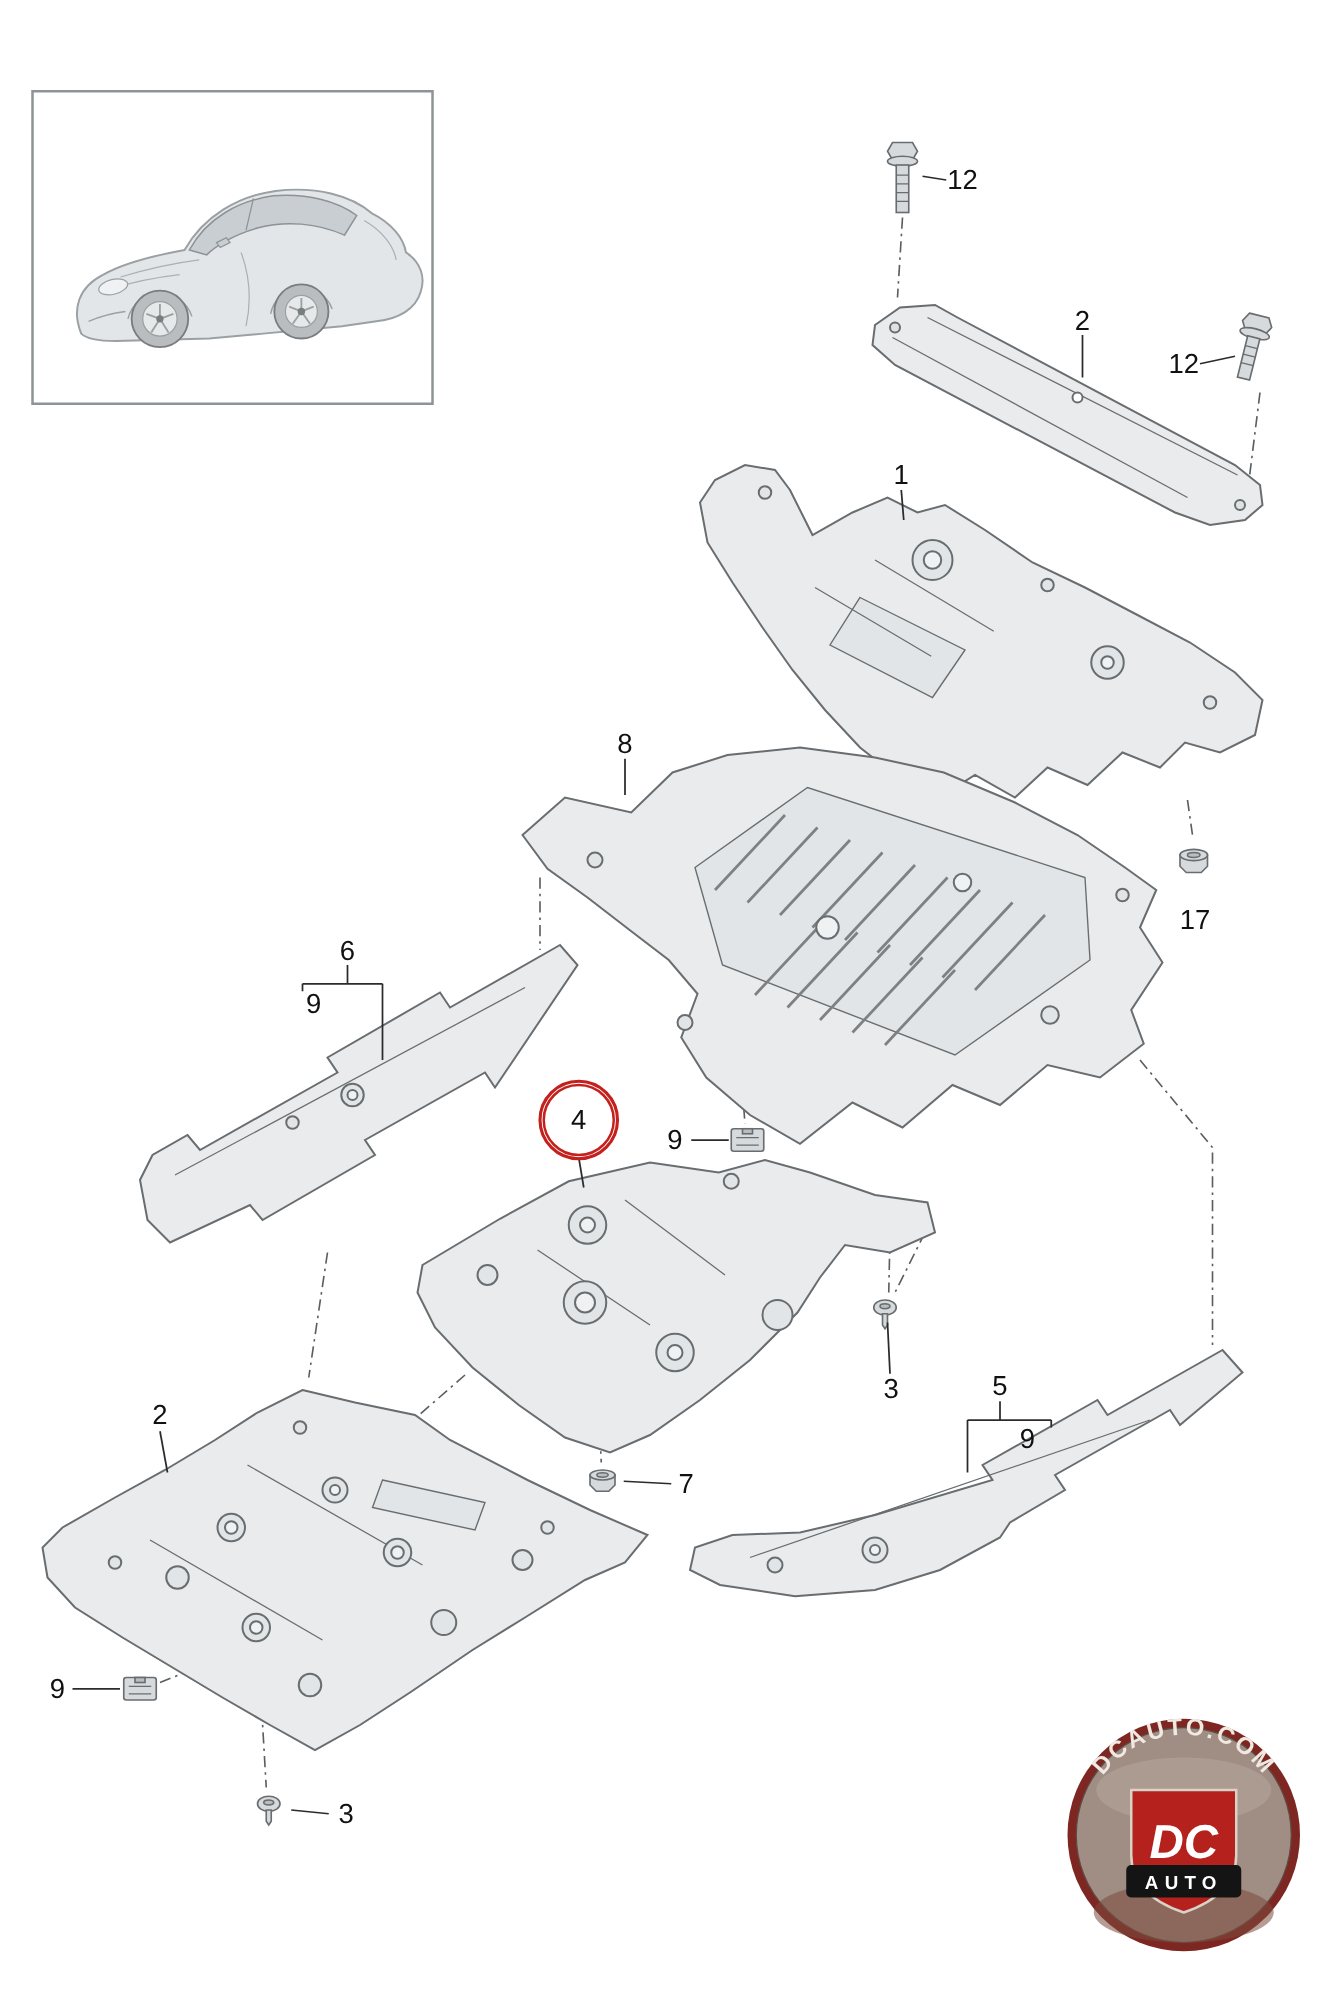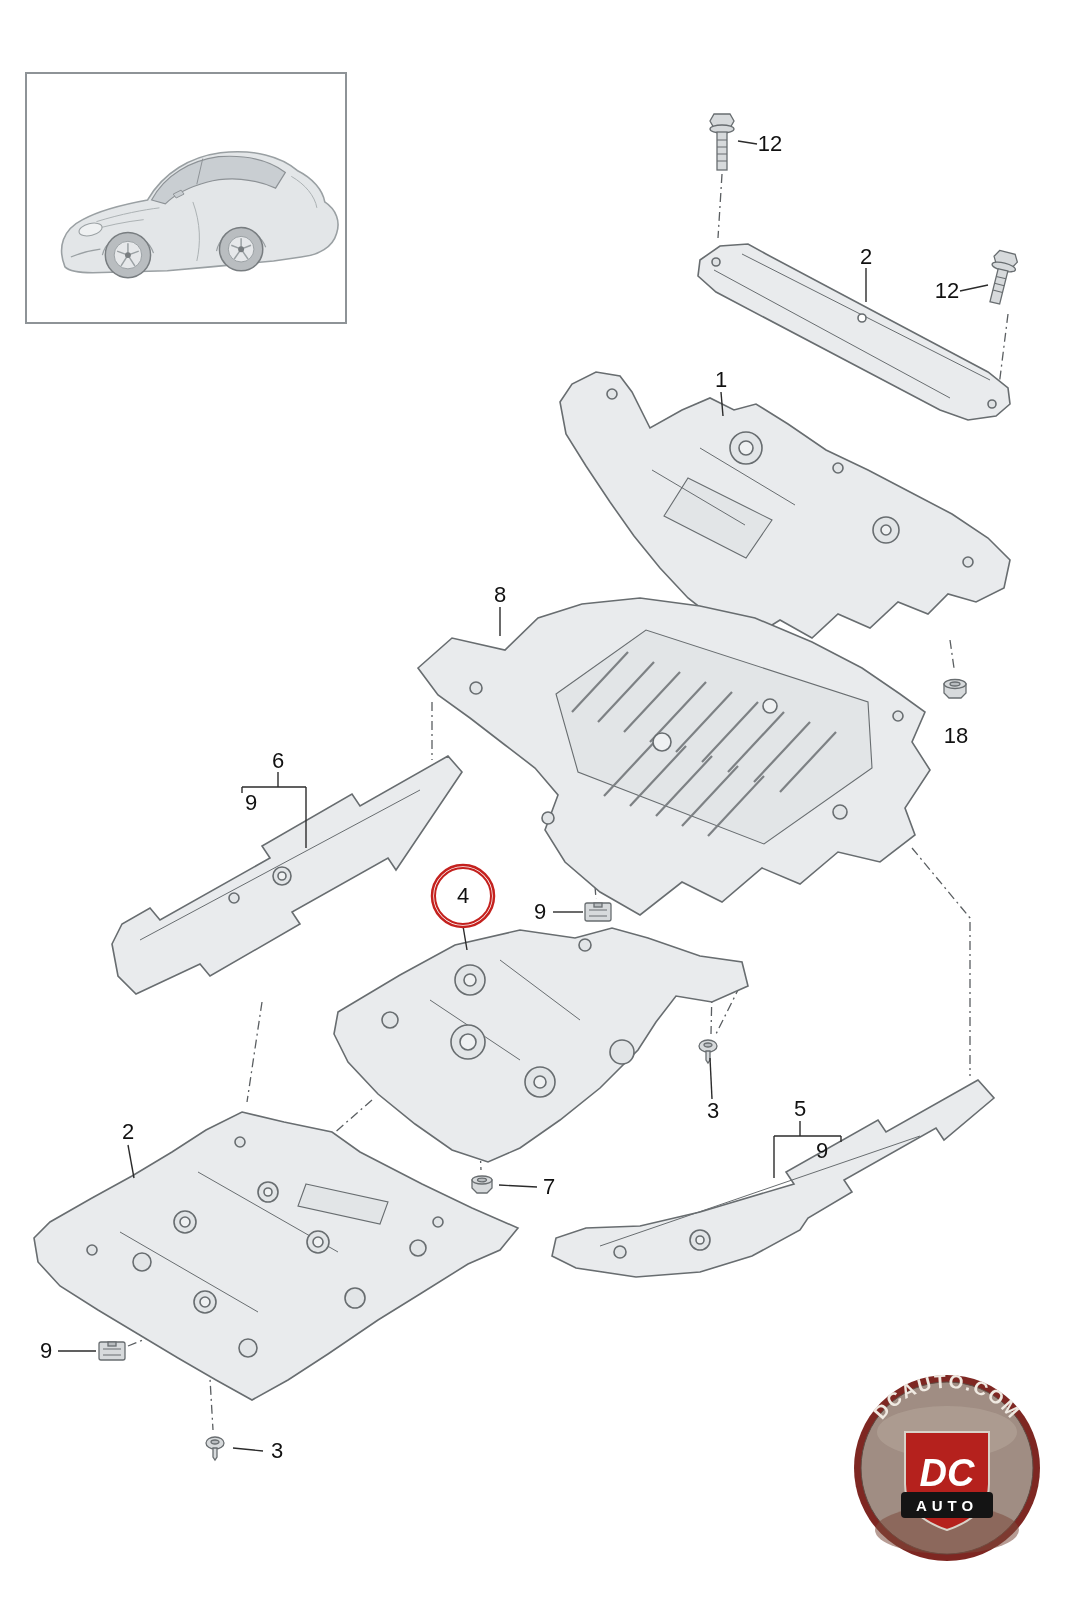--- a/index.html
+++ b/index.html
@@ -293,7 +293,7 @@
   <div class="callout" style="left:947px;top:291px">12</div>
   <div class="callout" style="left:721px;top:380px">1</div>
   <div class="callout" style="left:500px;top:595px">8</div>
-  <div class="callout" style="left:956px;top:736px">18</div>
+  <div class="callout" style="left:956px;top:736px">17</div>
   <div class="callout" style="left:278px;top:761px">6</div>
   <div class="callout" style="left:251px;top:803px">9</div>
   <div class="callout" style="left:540px;top:912px">9</div>

